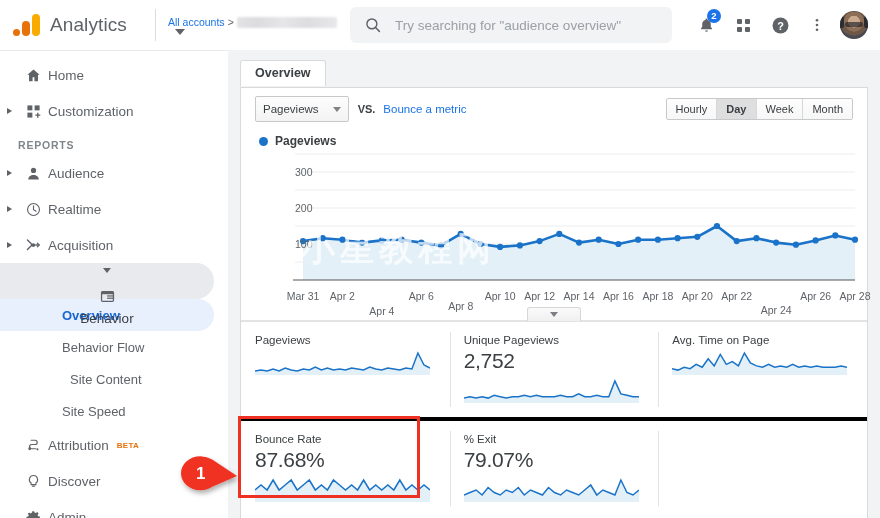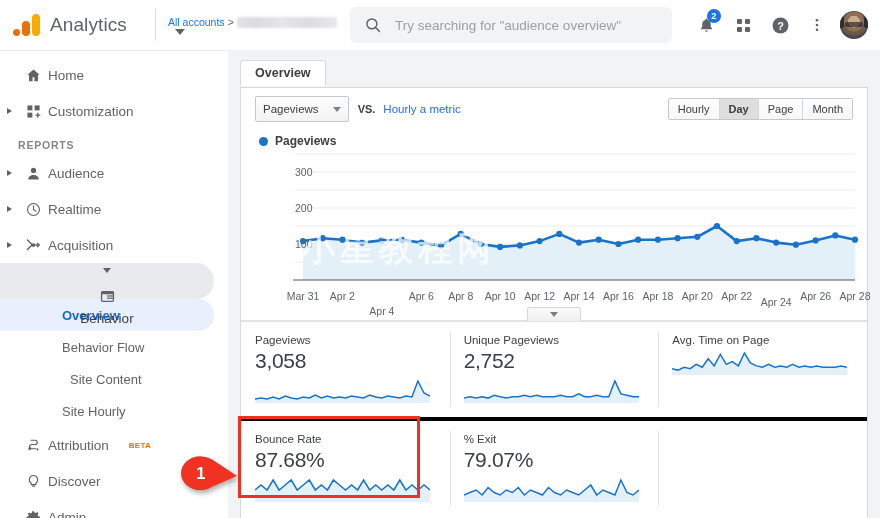--- a/index.html
+++ b/index.html
@@ -327,7 +327,7 @@
           <span class="cd"></span>
         </div>
         <span class="vs">VS.</span>
-        <span class="link">Hourly a metric</span>
+        <span class="link">Bounce a metric</span>
         <div class="seg">
           <div>Hourly</div>
           <div class="on">Day</div>

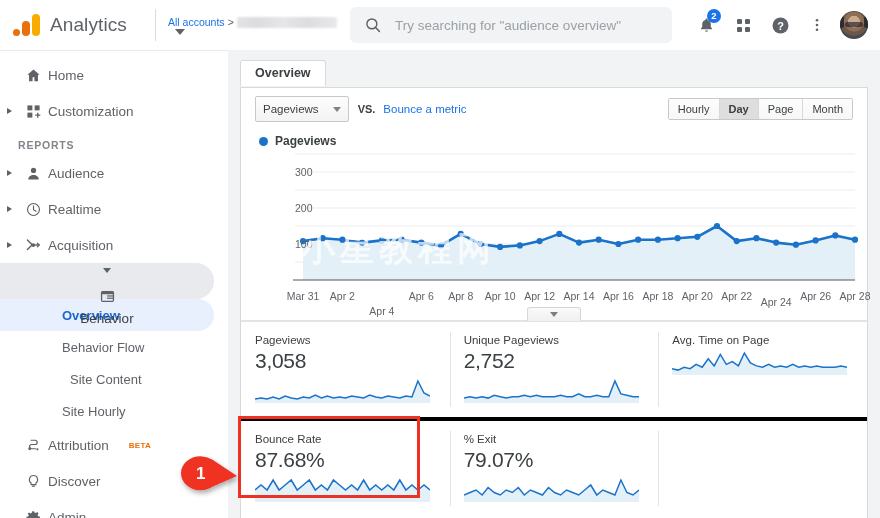--- a/index.html
+++ b/index.html
@@ -331,7 +331,7 @@
         <div class="seg">
           <div>Hourly</div>
           <div class="on">Day</div>
-          <div>Page</div>
+          <div>Week</div>
           <div>Month</div>
         </div>
       </div>

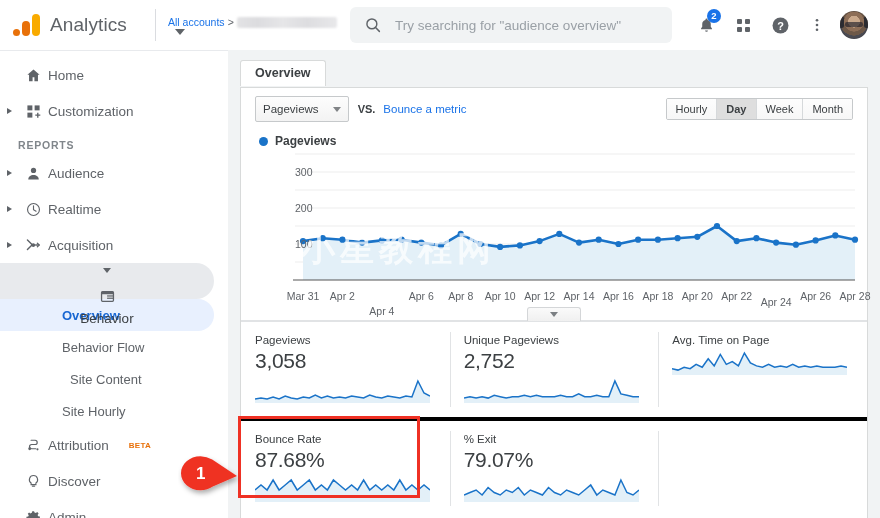--- a/index.html
+++ b/index.html
@@ -393,7 +393,7 @@
           <span style="left:101.4px;top:2px">Apr 2</span>
           <span style="left:140.9px;top:17px">Apr 4</span>
           <span style="left:180.3px;top:2px">Apr 6</span>
-          <span style="left:219.7px;top:2px">Apr 8</span>
+          <span style="left:219.7px;top:12px">Apr 8</span>
           <span style="left:259.1px;top:2px">Apr 10</span>
           <span style="left:298.6px;top:2px">Apr 12</span>
           <span style="left:338.0px;top:2px">Apr 14</span>

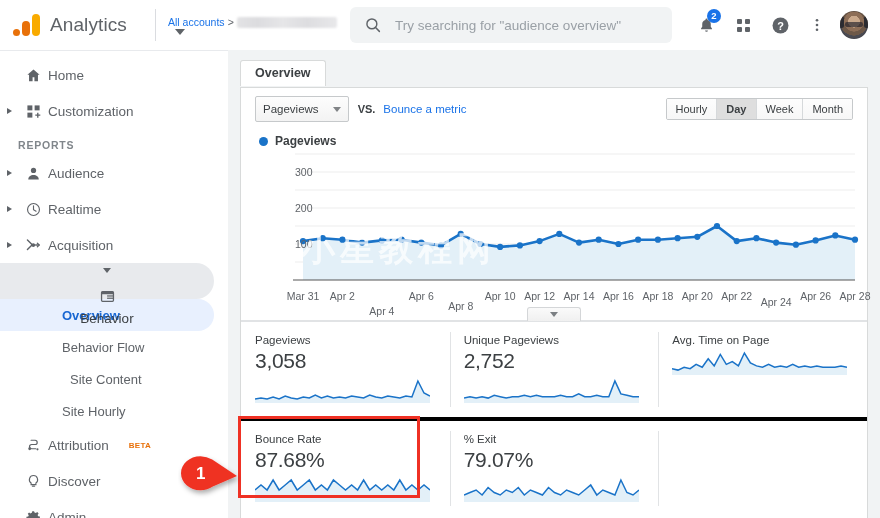--- a/index.html
+++ b/index.html
@@ -401,7 +401,7 @@
           <span style="left:416.9px;top:2px">Apr 18</span>
           <span style="left:456.3px;top:2px">Apr 20</span>
           <span style="left:495.7px;top:2px">Apr 22</span>
-          <span style="left:535.1px;top:8px">Apr 24</span>
+          <span style="left:535.1px;top:16px">Apr 24</span>
           <span style="left:574.6px;top:2px">Apr 26</span>
           <span style="left:614.0px;top:2px">Apr 28</span>
         </div>

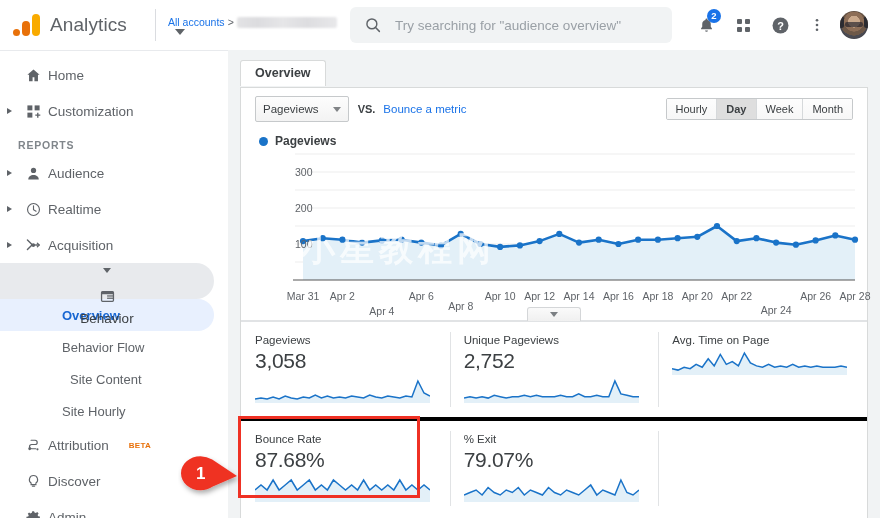--- a/index.html
+++ b/index.html
@@ -414,7 +414,6 @@
       <div class="metrics">
         <div class="mcard">
           <div class="t">Pageviews</div>
-          <div class="v">3,058</div>
           <div class="spark"><svg width="175" height="26">
     <path d="M0.0,22.0 L6.0,21.0 L12.1,22.0 L18.1,20.0 L24.1,22.0 L30.2,19.0 L36.2,21.0 L42.2,22.0 L48.3,20.0 L54.3,21.0 L60.3,18.0 L66.4,21.0 L72.4,19.0 L78.4,21.0 L84.5,20.0 L90.5,21.0 L96.6,19.0 L102.6,20.0 L108.6,21.0 L114.7,18.0 L120.7,20.0 L126.7,21.0 L132.8,19.0 L138.8,20.0 L144.8,21.0 L150.9,19.0 L156.9,20.0 L162.9,4.0 L169.0,16.0 L175.0,19.0 L175,26 L0,26 Z" fill="#e3f0f8"></path>
     <path d="M0.0,22.0 L6.0,21.0 L12.1,22.0 L18.1,20.0 L24.1,22.0 L30.2,19.0 L36.2,21.0 L42.2,22.0 L48.3,20.0 L54.3,21.0 L60.3,18.0 L66.4,21.0 L72.4,19.0 L78.4,21.0 L84.5,20.0 L90.5,21.0 L96.6,19.0 L102.6,20.0 L108.6,21.0 L114.7,18.0 L120.7,20.0 L126.7,21.0 L132.8,19.0 L138.8,20.0 L144.8,21.0 L150.9,19.0 L156.9,20.0 L162.9,4.0 L169.0,16.0 L175.0,19.0" fill="none" stroke="#1a73c8" stroke-width="1.5"></path>

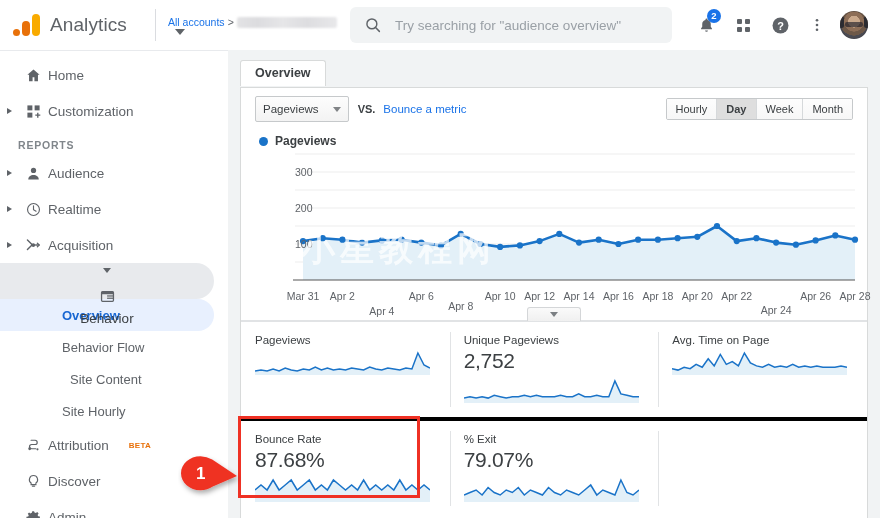--- a/index.html
+++ b/index.html
@@ -276,7 +276,7 @@
       <span class="exp" style="width:14px;flex:0 0 14px;display:inline-flex;align-items:center;">
           <span class="tri"></span>
         </span>
-      <span class="lbl">Site Hourly</span>
+      <span class="lbl">Site Speed</span>
     </div>
 
     <div class="nav-item">

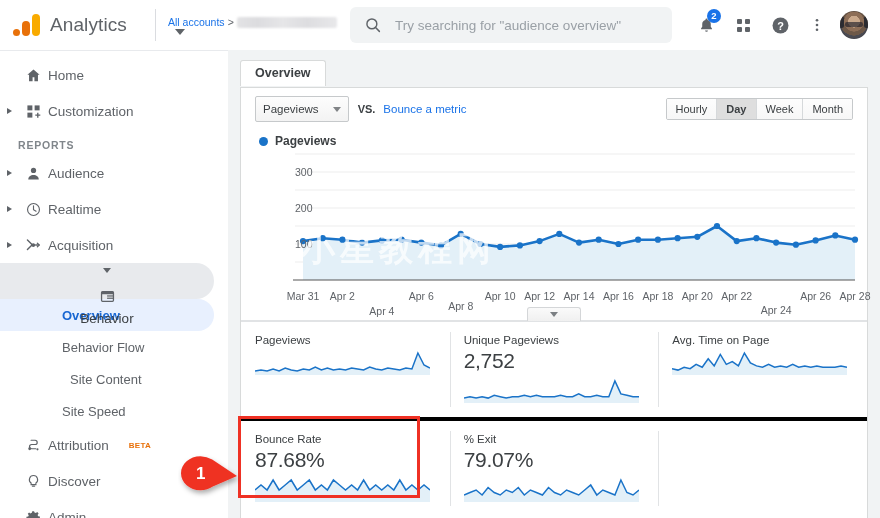--- a/index.html
+++ b/index.html
@@ -57,7 +57,7 @@
   .sub-item .lbl{font-size:13px;color:#5f6368;}
   .sub-item.active{background:#e8f0fe;}
   .sub-item.active .lbl{color:#1967d2;font-weight:bold;}
-  .beta{font-size:8px;color:#e8710a;font-weight:bold;vertical-align:super;margin-left:20px;letter-spacing:.3px;}
+  .beta{font-size:8px;color:#e8710a;font-weight:bold;vertical-align:super;margin-left:8px;letter-spacing:.3px;}
 
   
   .main{position:absolute;left:228px;top:50px;width:652px;height:468px;background:#f1f3f4;}

